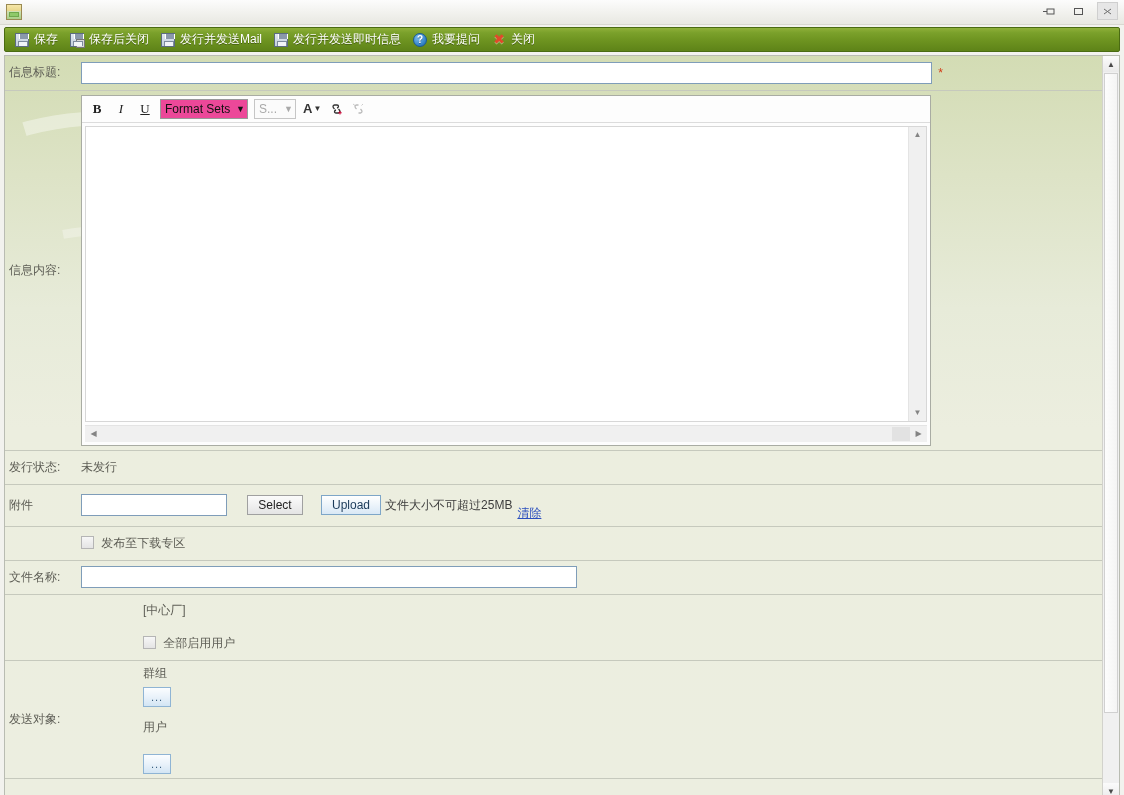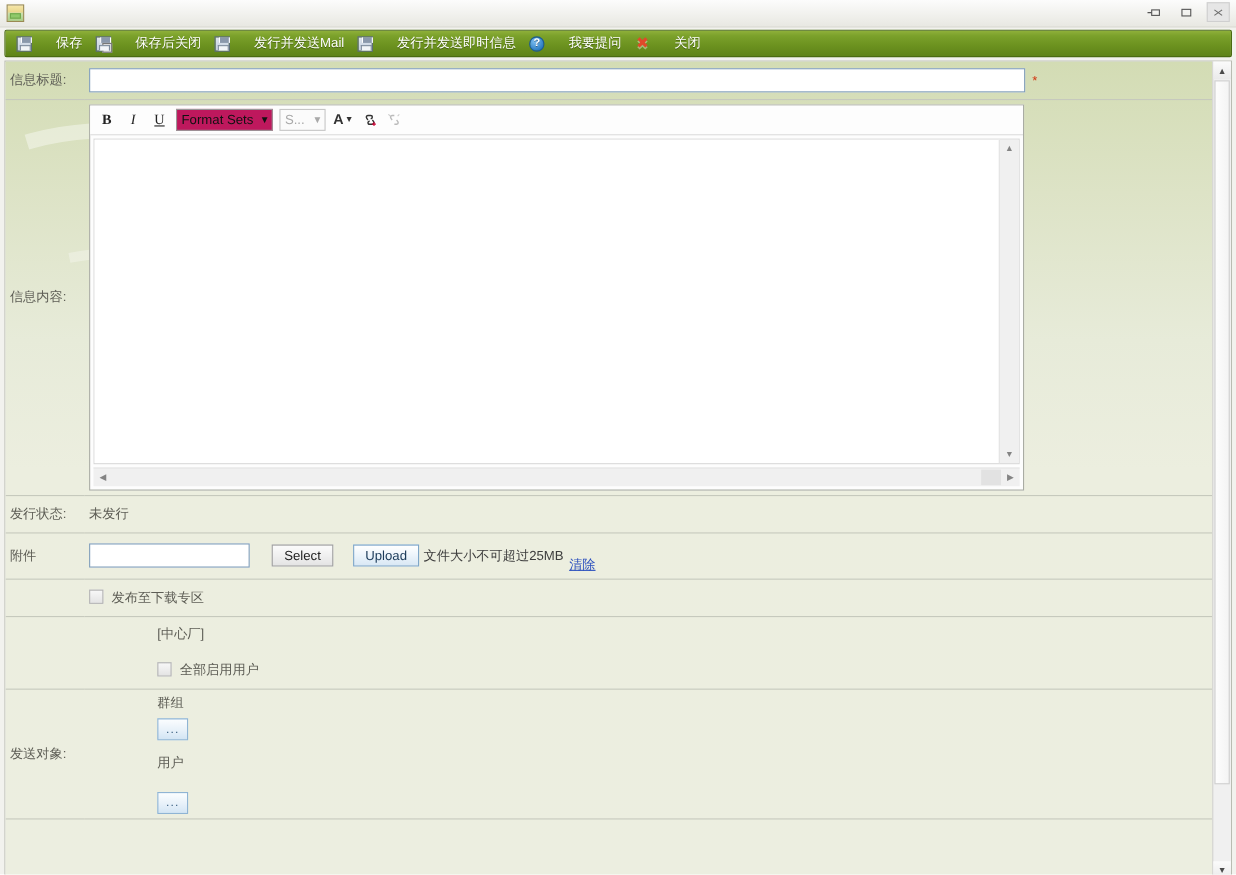--- a/index.html
+++ b/index.html
@@ -82,7 +82,7 @@
   .tb-item {
     display: flex;
     align-items: center;
-    gap: 22px;
+    gap: 5px;
     padding: 0 8px 0 4px;
     height: 21px;
     color: #ffffff;

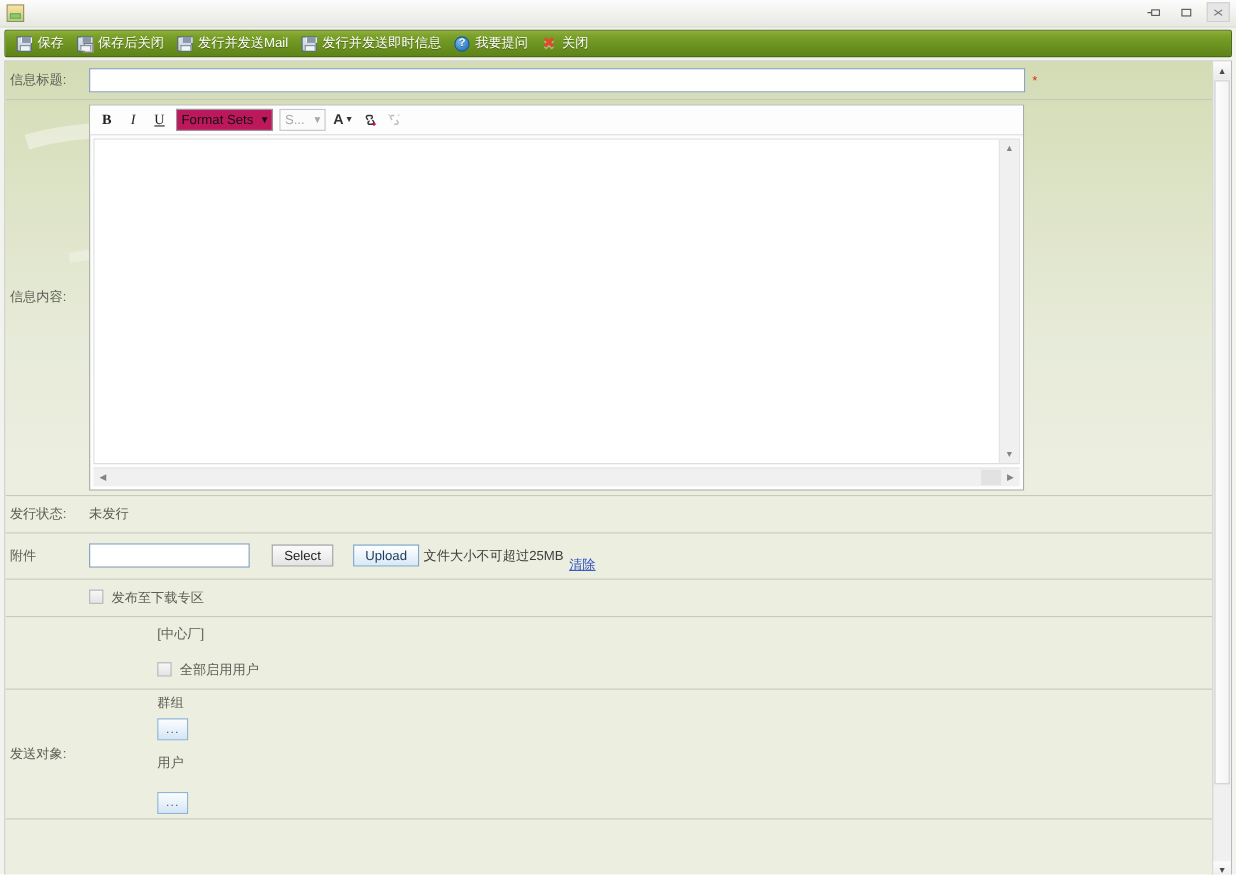--- a/index.html
+++ b/index.html
@@ -224,7 +224,7 @@
     height: 18px;
     min-width: 80px;
     border: 1px solid #999;
-    background: #be185d;
+    background: #ec4899;
     font-size: 12px;
     display: flex; align-items: center;
     padding: 0 2px 0 4px;

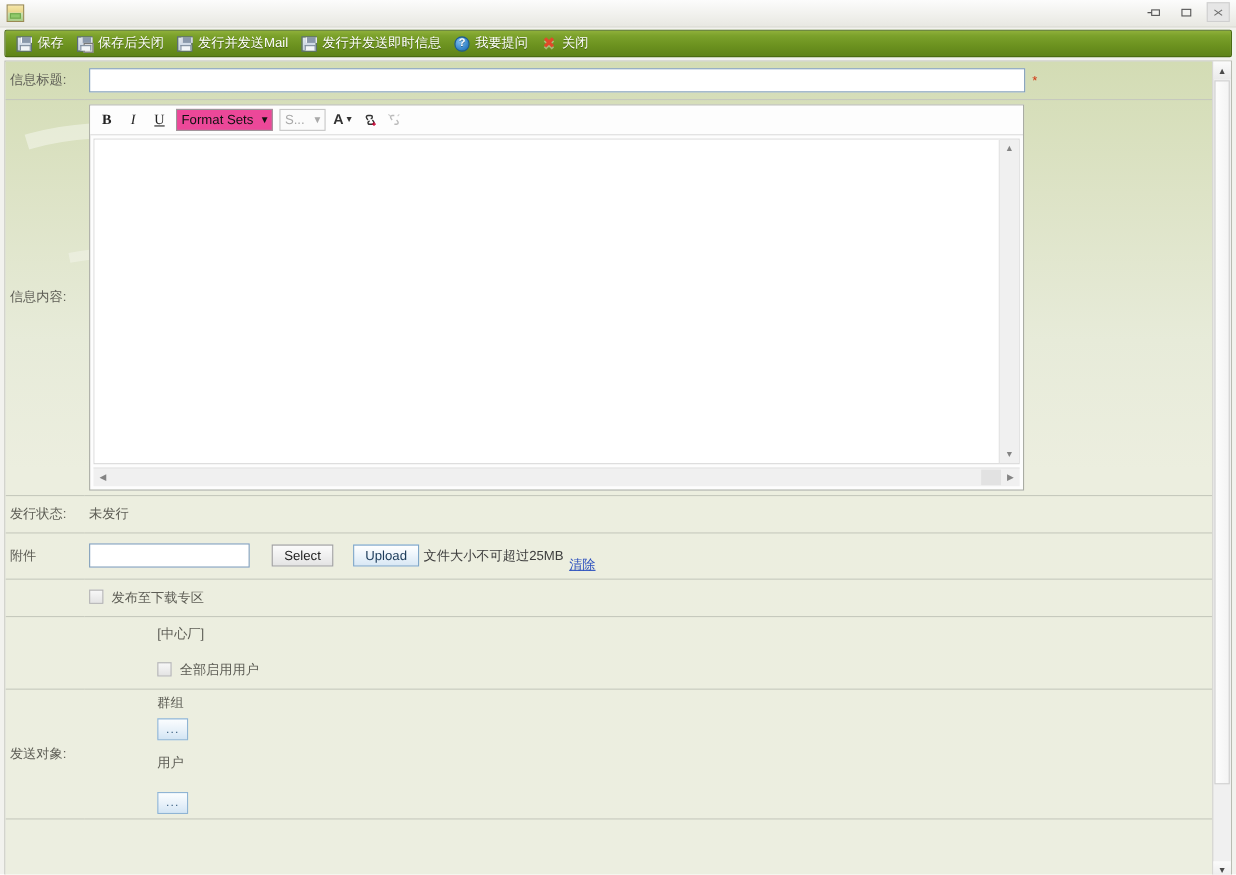--- a/index.html
+++ b/index.html
@@ -557,6 +557,12 @@
           </td>
         </tr>
 
+        <tr class="row-h">
+          <td class="lbl">文件名称:</td>
+          <td class="fld">
+            <input class="txt" style="width: 490px;" type="text" value="">
+          </td>
+        </tr>
 
         <tr style="height:66px;">
           <td class="lbl"></td>

